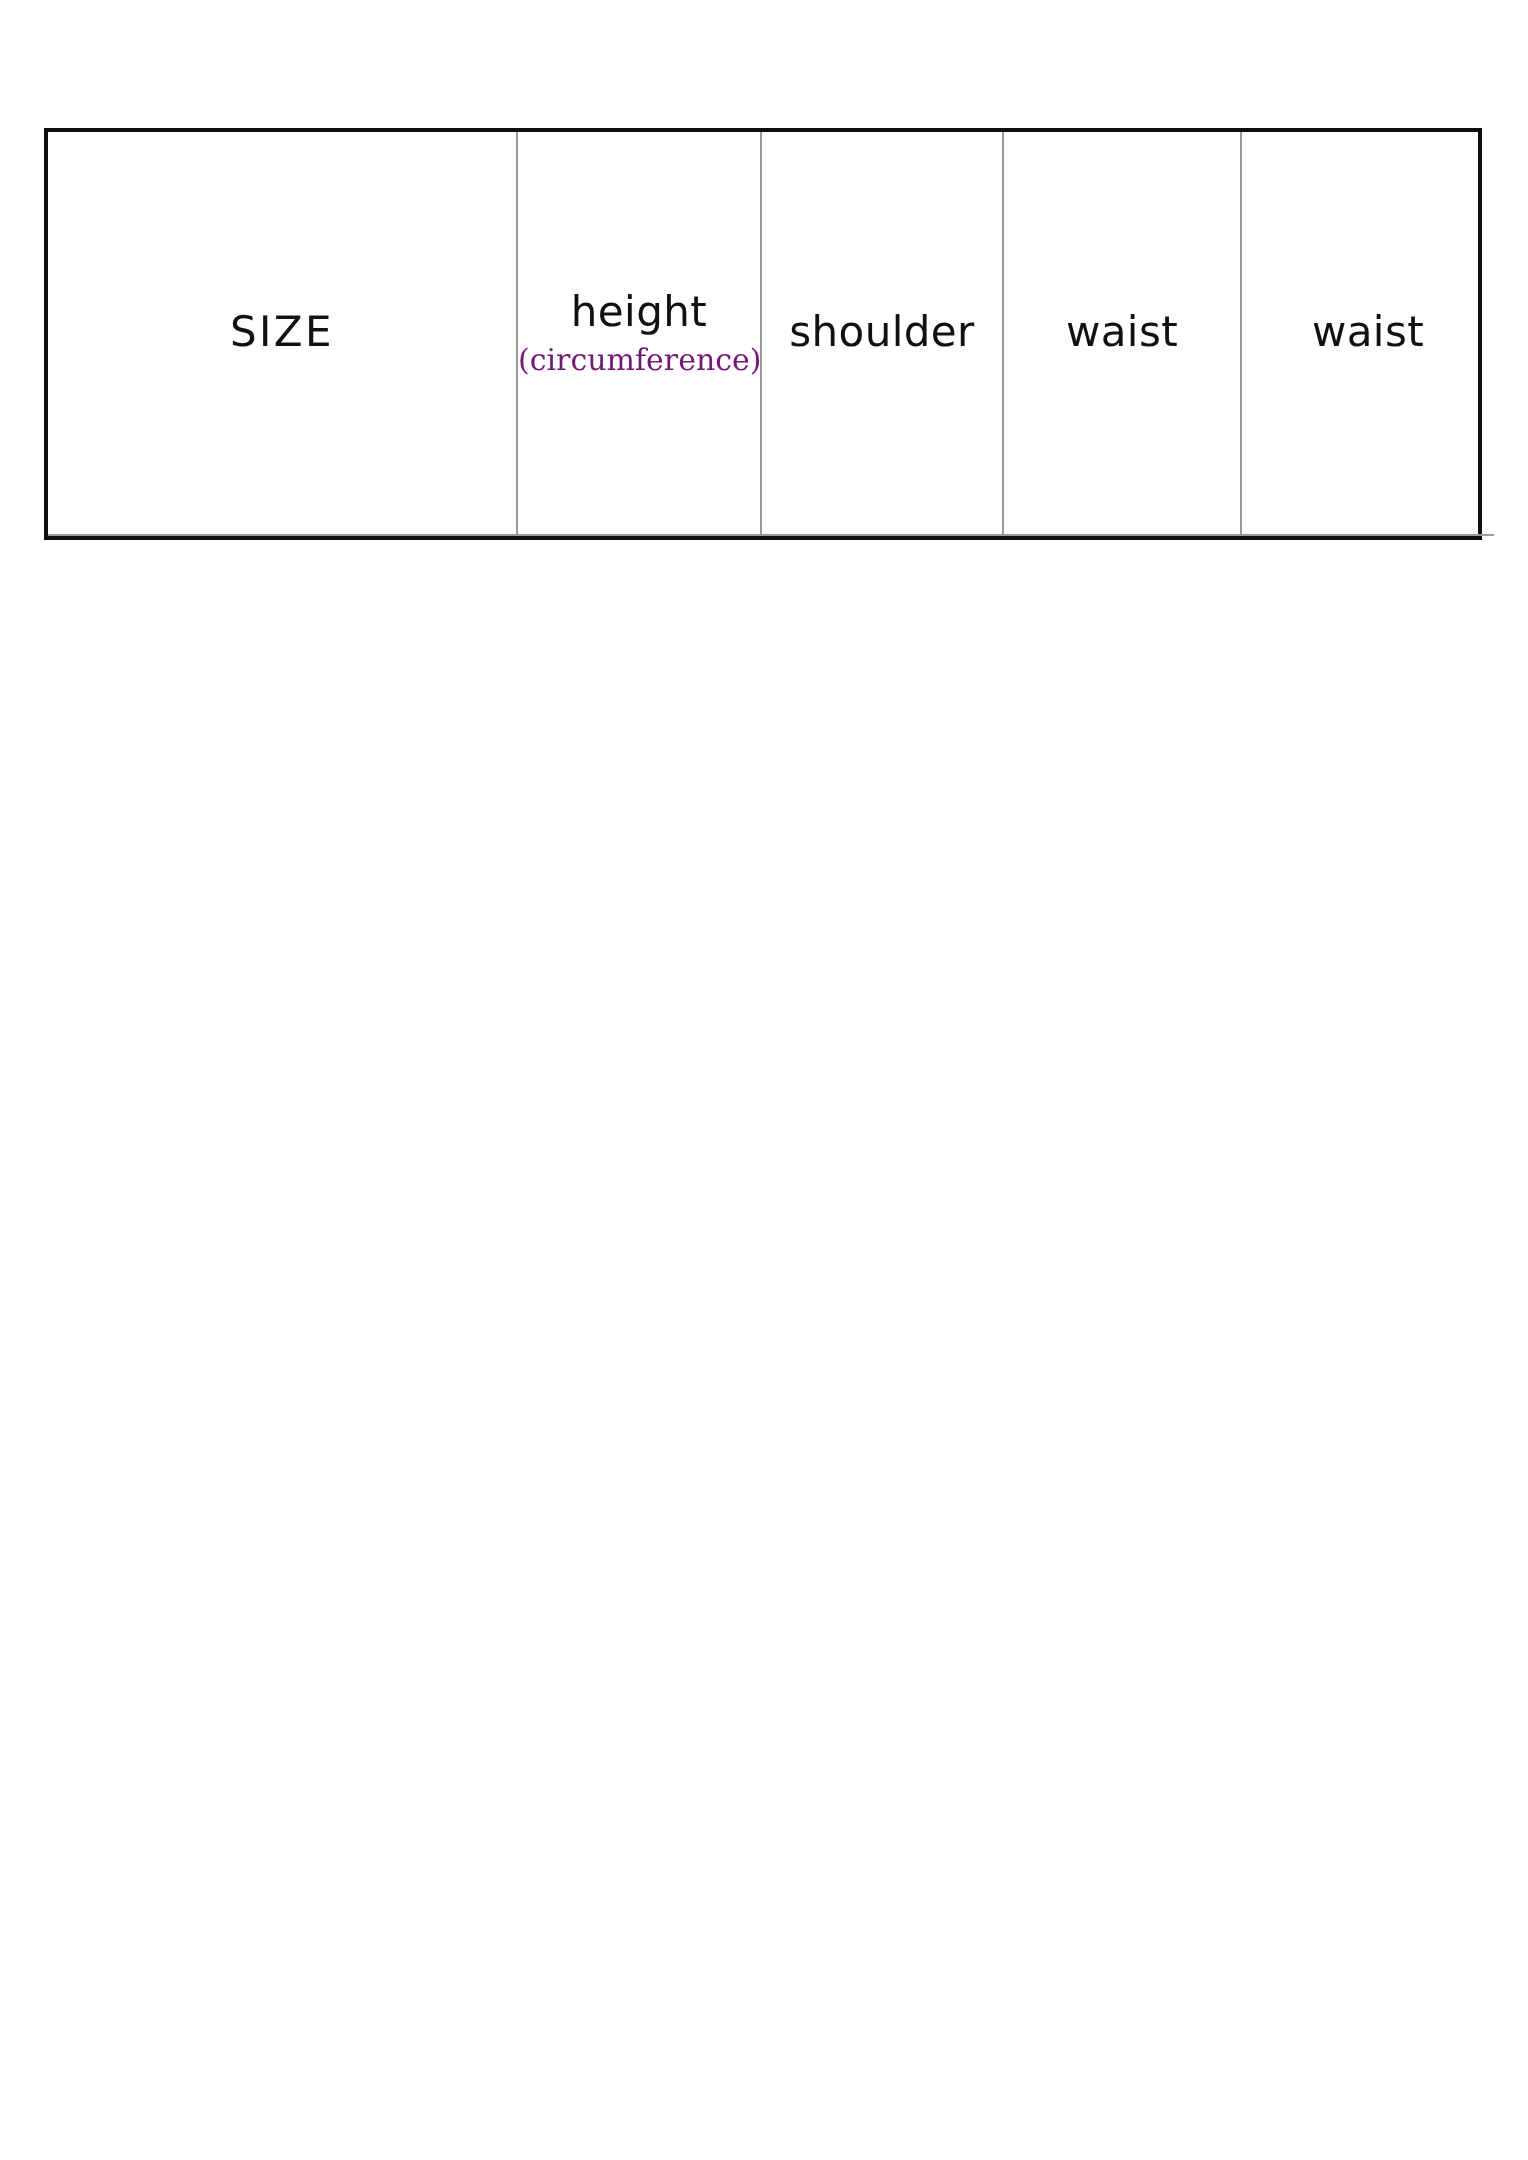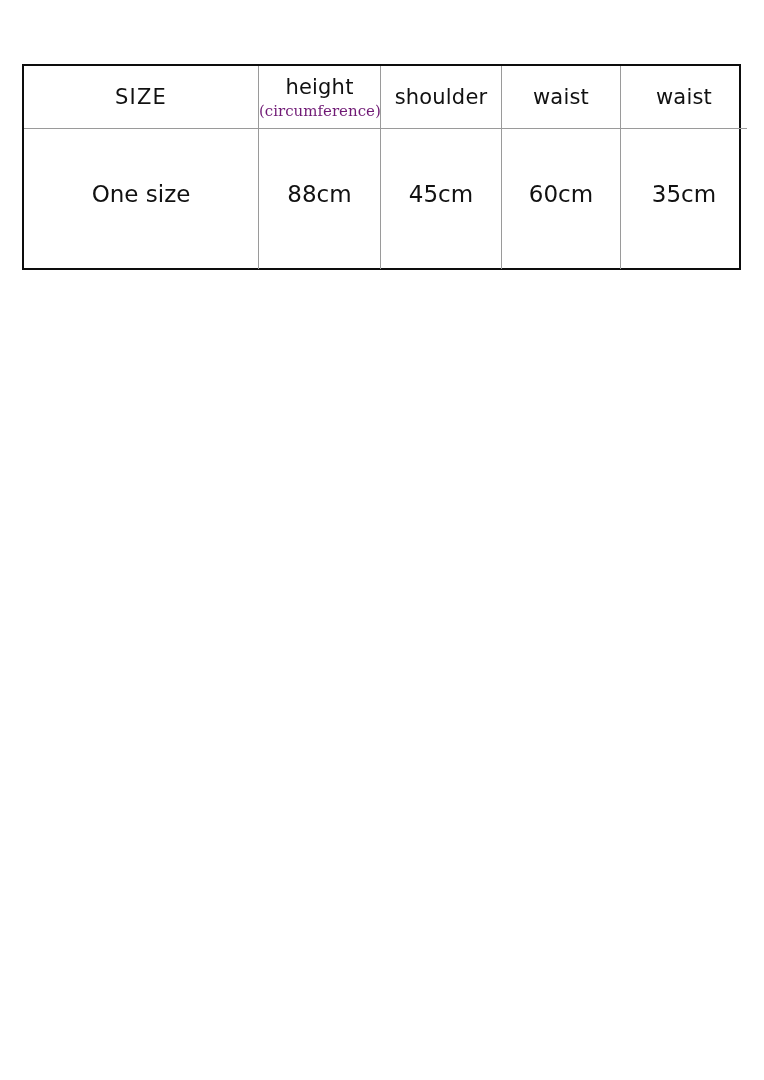--- a/index.html
+++ b/index.html
@@ -119,23 +119,6 @@
         </td>
       </tr>
 
-      <tr class="data-row">
-        <td>
-          <span class="cell-value">One size</span>
-        </td>
-        <td>
-          <span class="cell-value">88cm</span>
-        </td>
-        <td>
-          <span class="cell-value">45cm</span>
-        </td>
-        <td>
-          <span class="cell-value">60cm</span>
-        </td>
-        <td>
-          <span class="cell-value">35cm</span>
-        </td>
-      </tr>
     </tbody>
   </table>
 </div>

